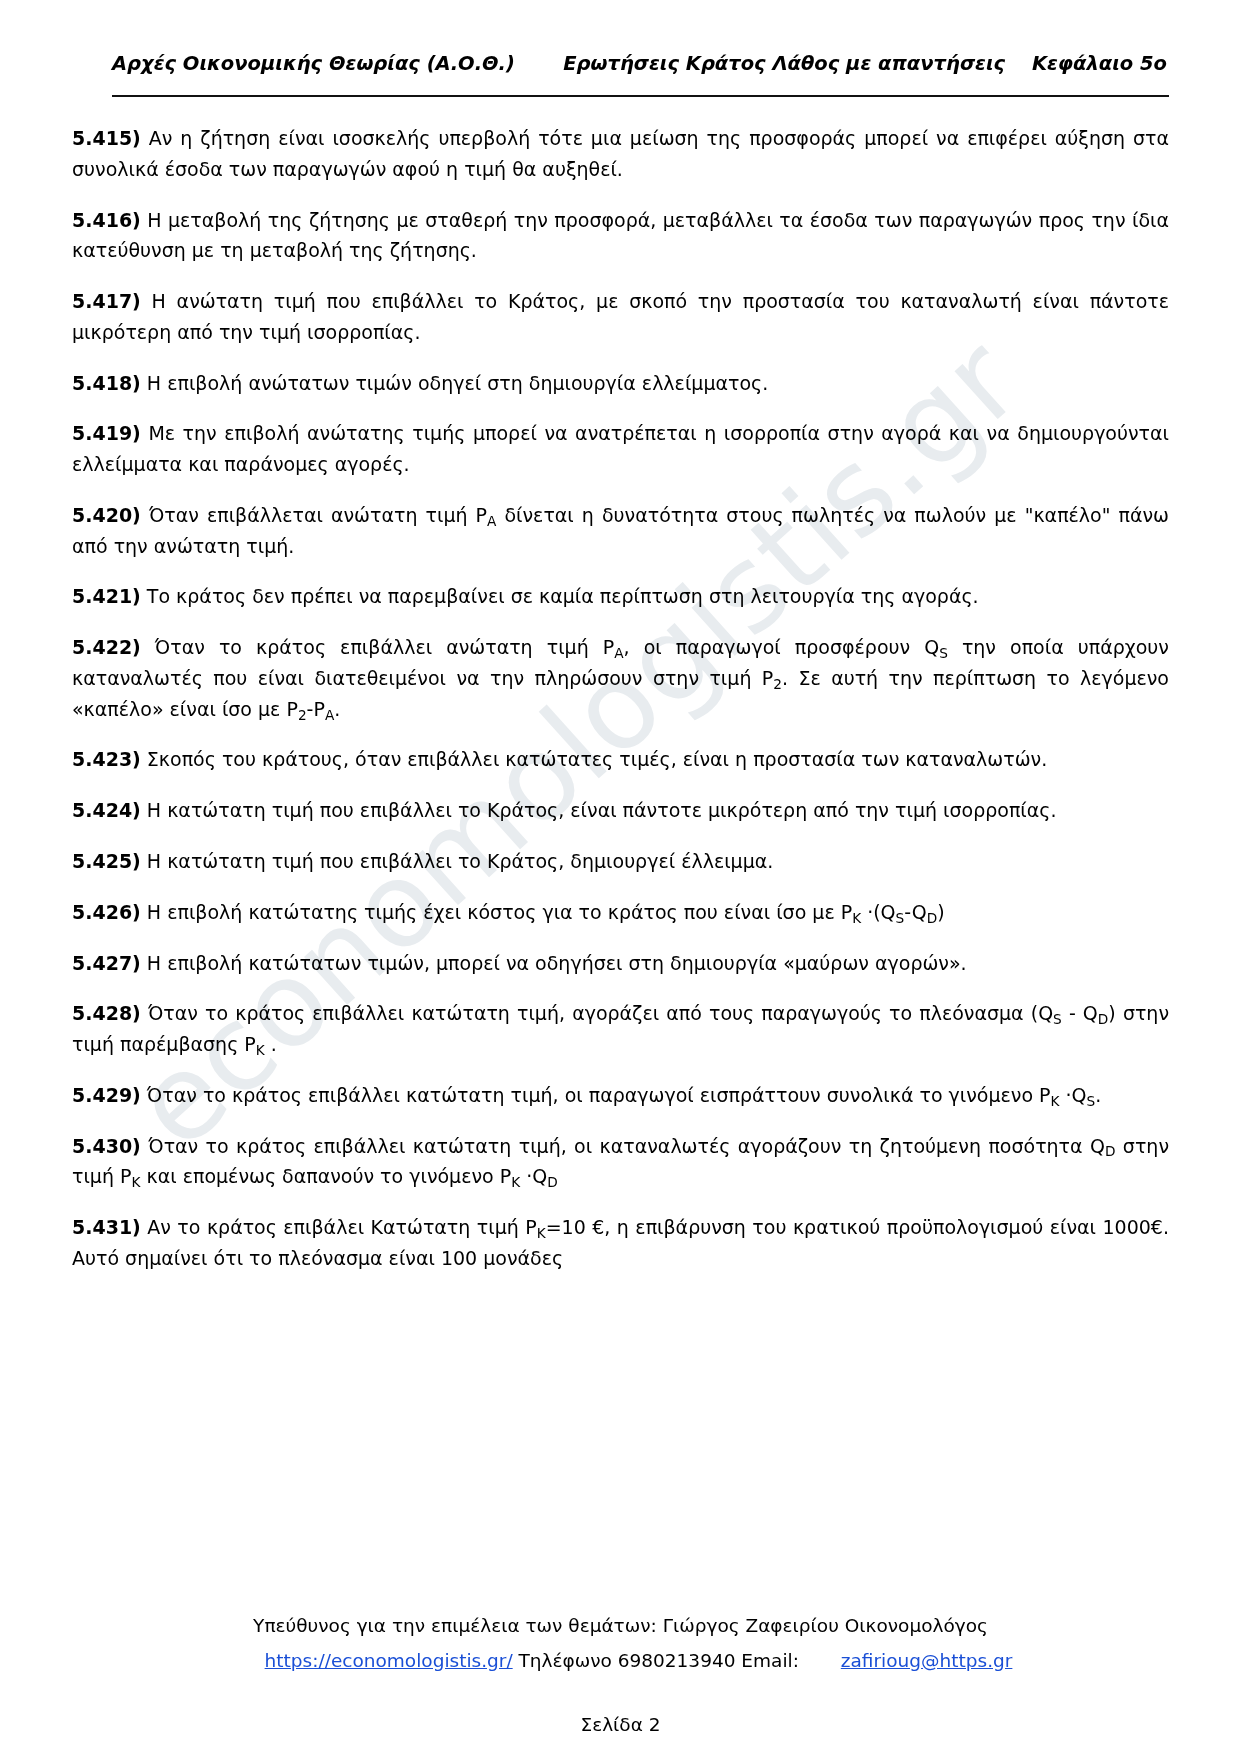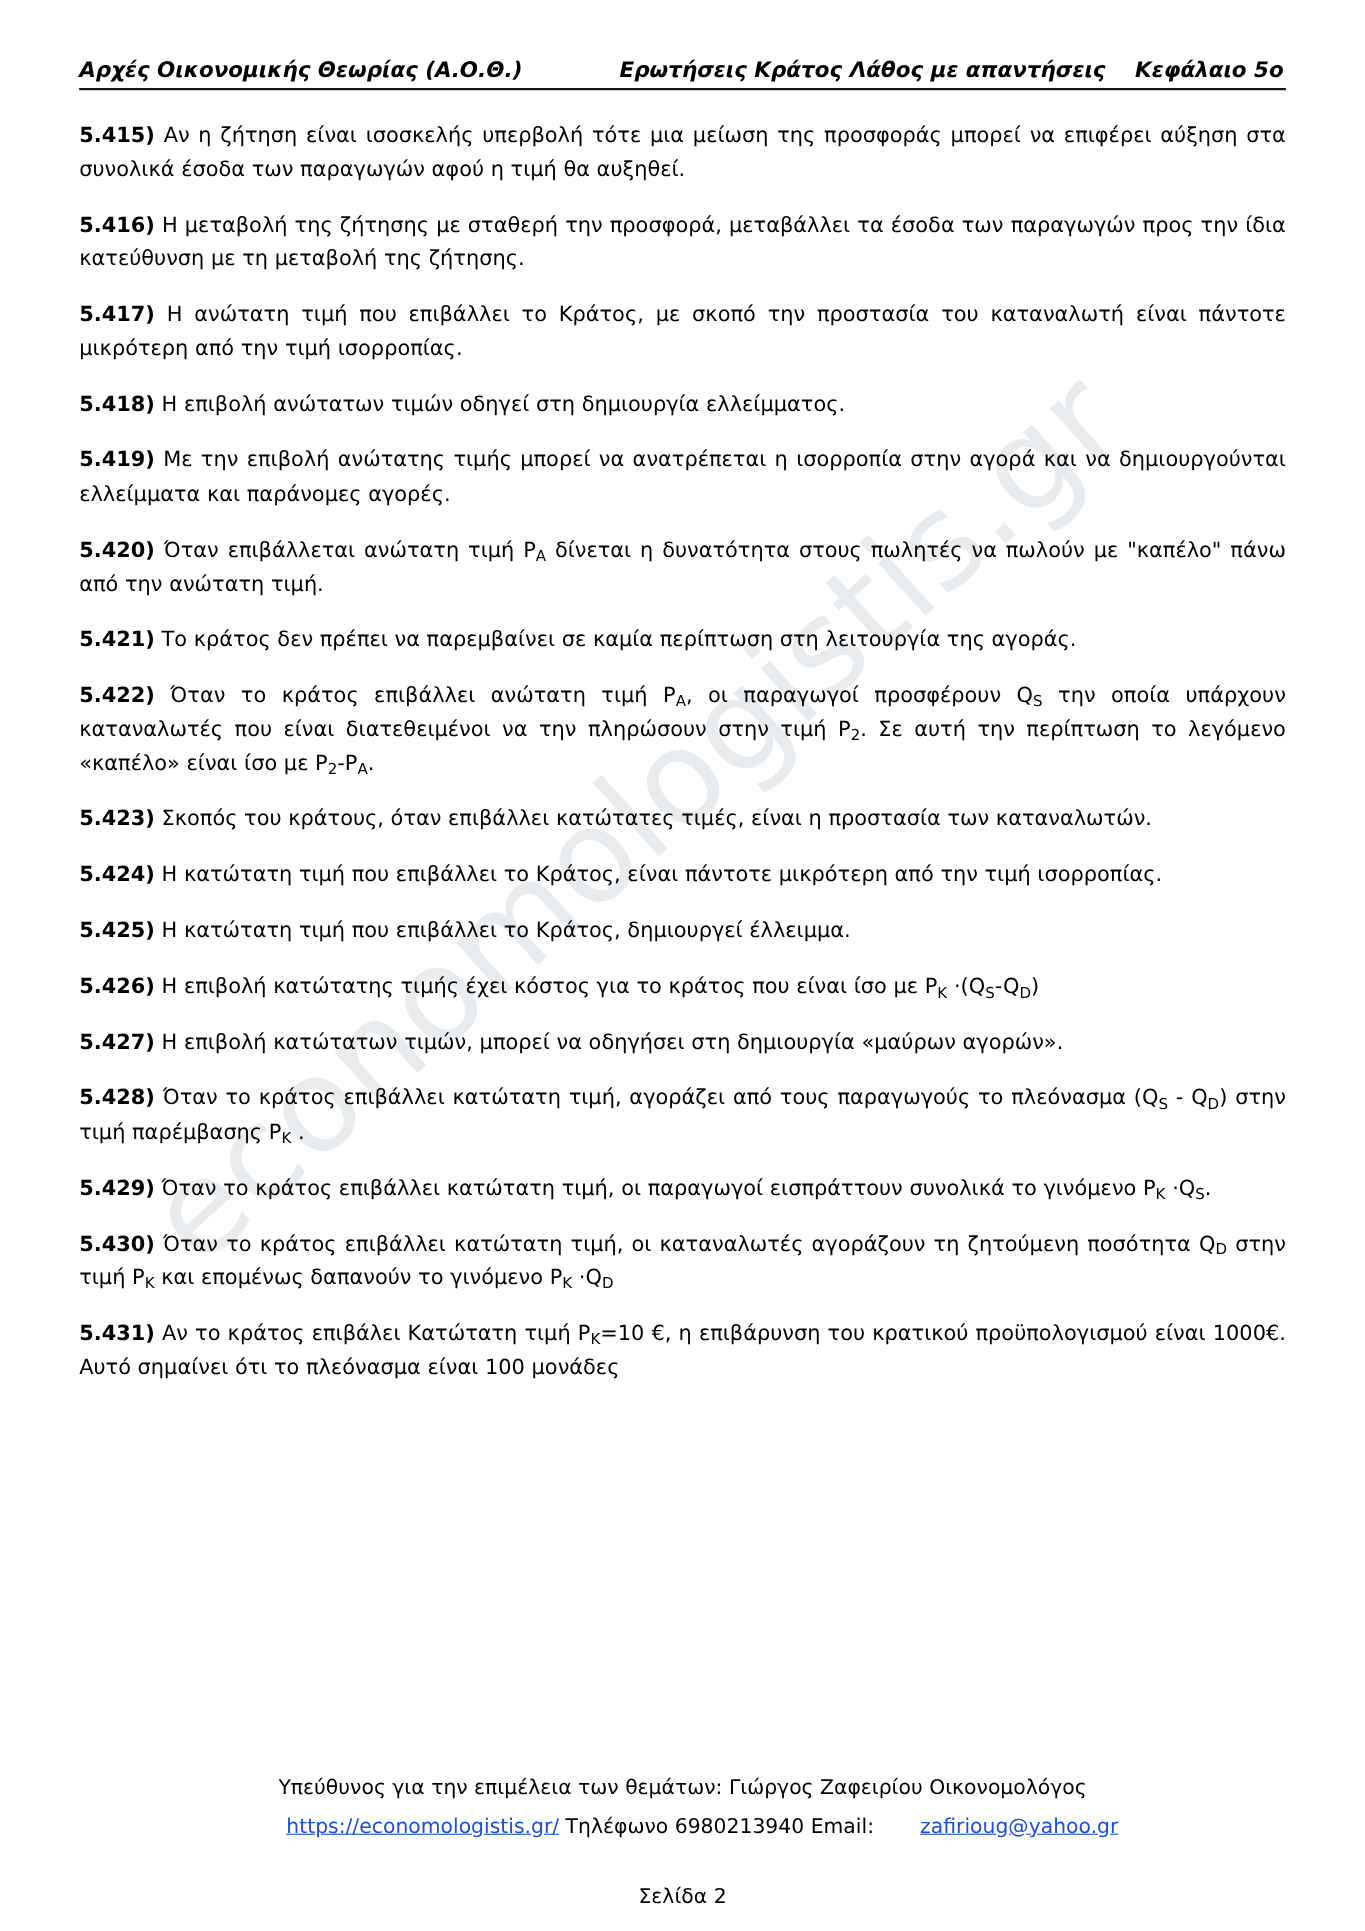--- a/index.html
+++ b/index.html
@@ -58,7 +58,8 @@
     font-style: italic;
     font-size: 19.5px;
     border-bottom: 2px solid #111;
-    padding-bottom: 5px;
+    padding-bottom: 20px;
+    margin-left: 40px;
   }
   .doc-header .left {
     white-space: nowrap;

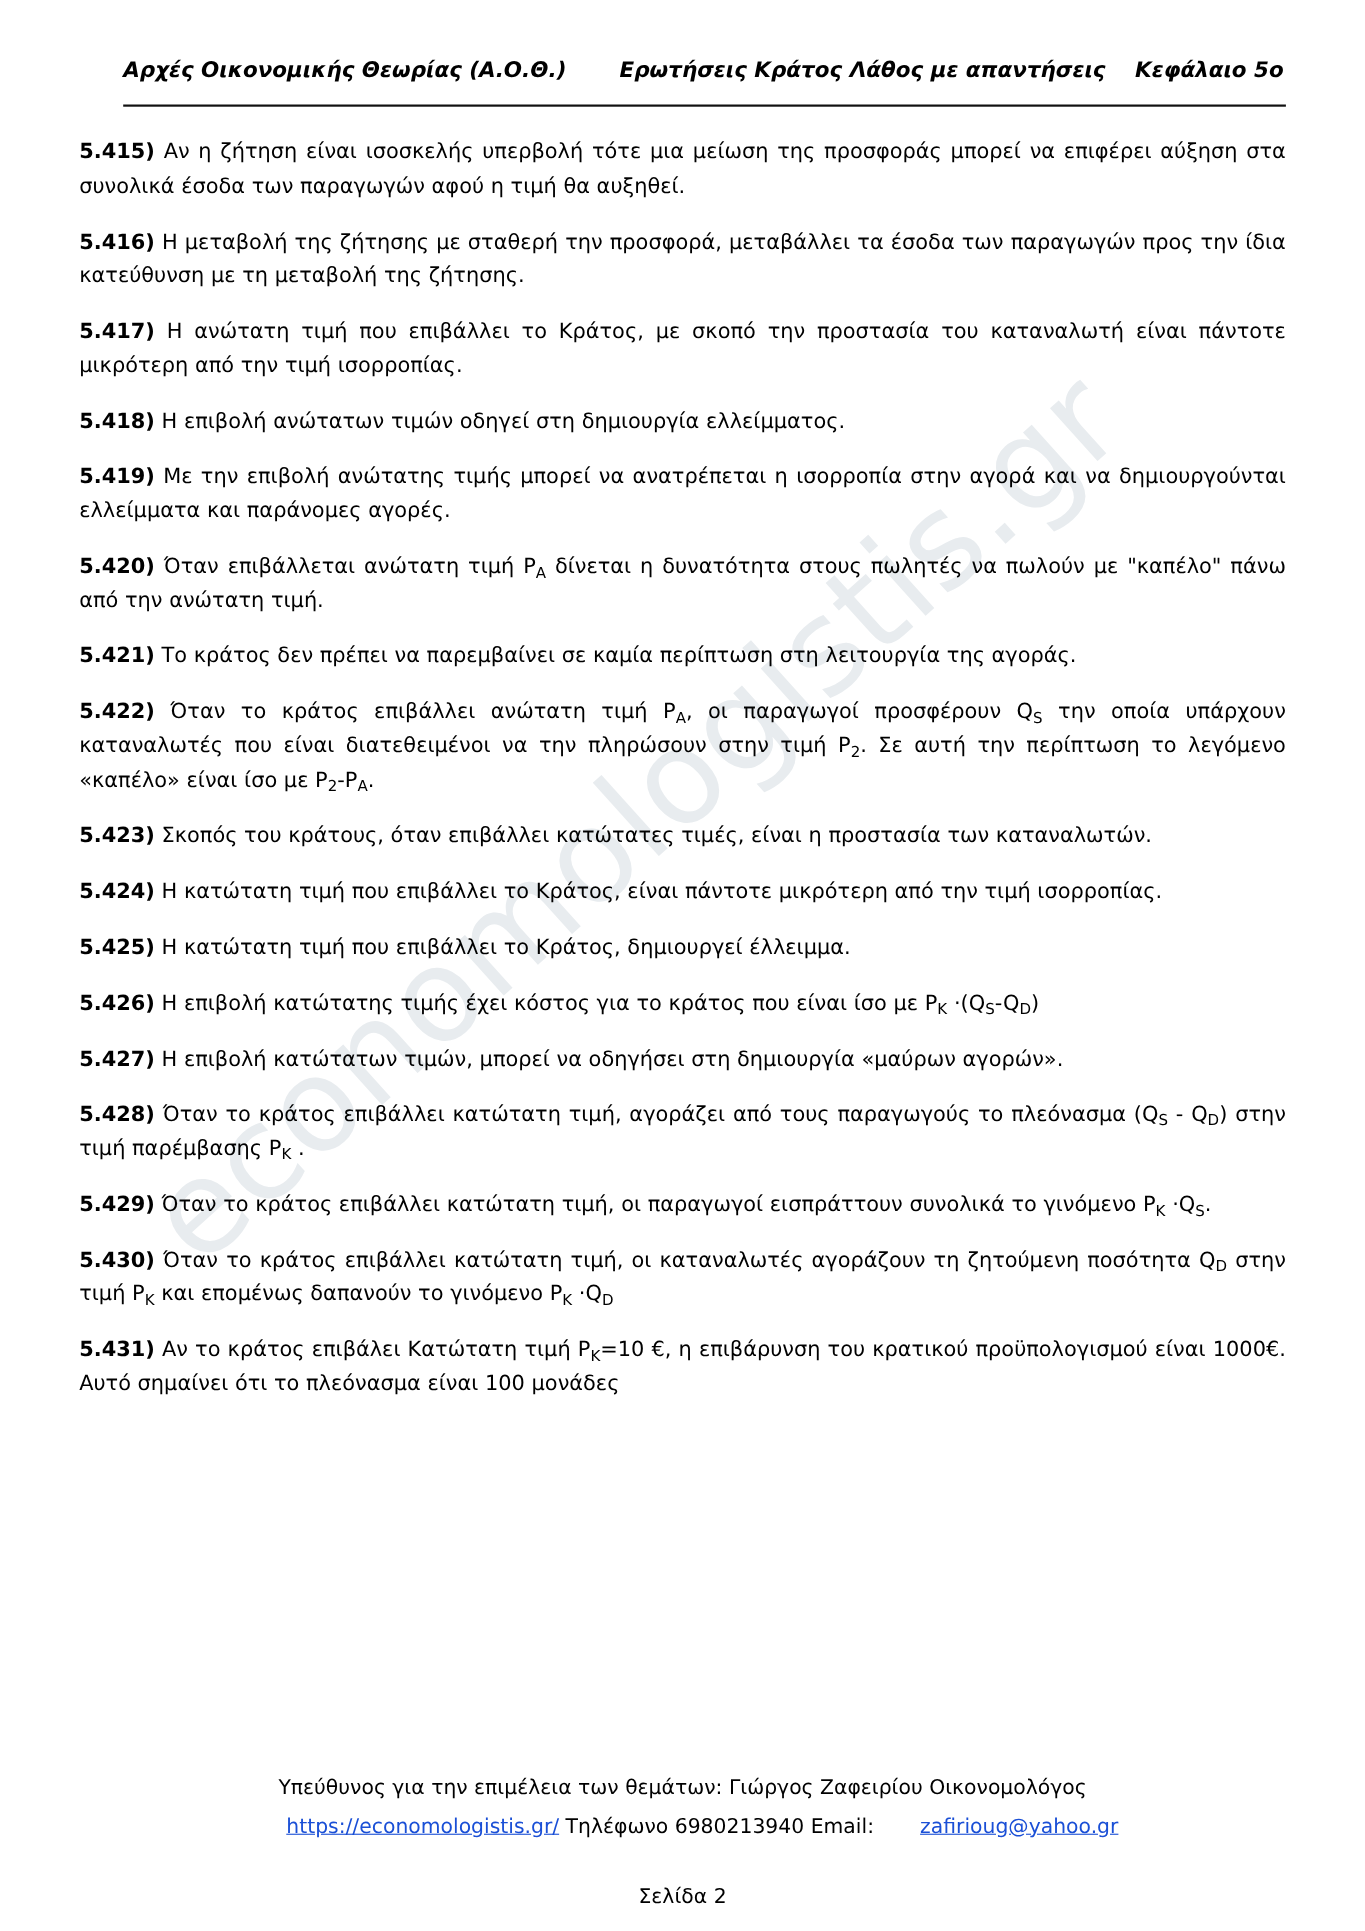--- a/index.html
+++ b/index.html
@@ -220,7 +220,7 @@
       <a href="#">https://economologistis.gr/</a>
       <span>Τηλέφωνο 6980213940</span>
       <span>Email:</span>
-      <a href="#">zafirioug@yahoo.gr</a>
+      <a href="#">zafirioug@https.gr</a>
     </div>
   </div>
 

